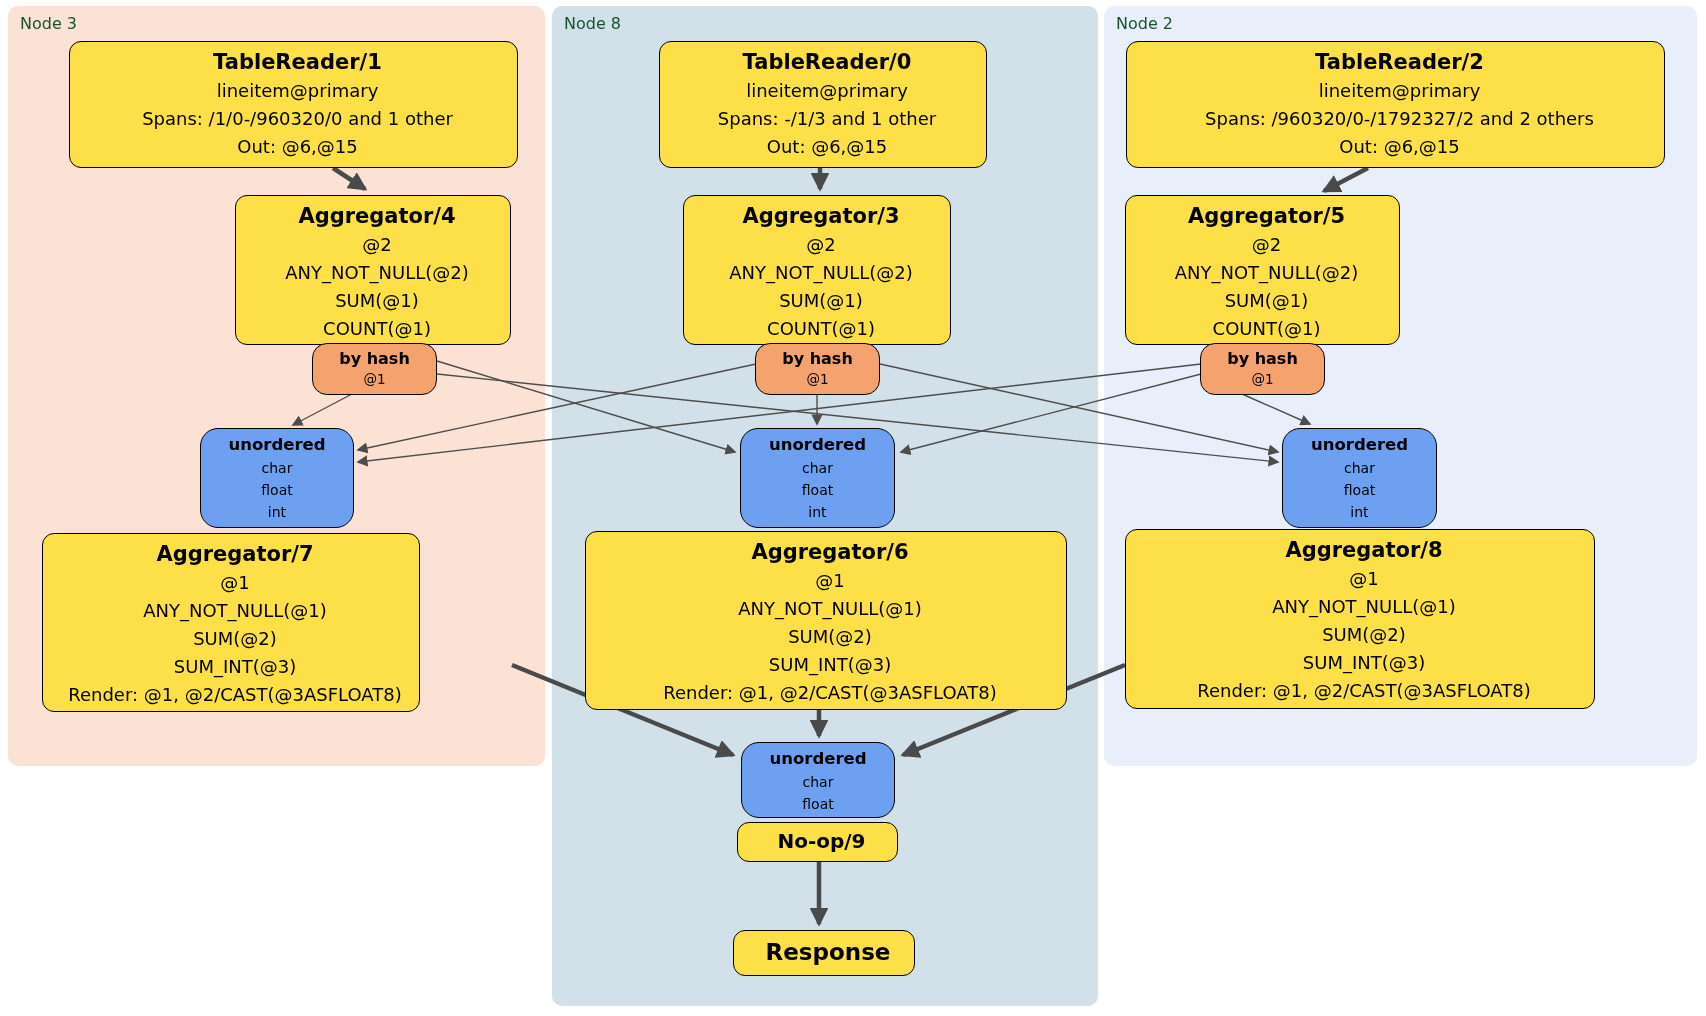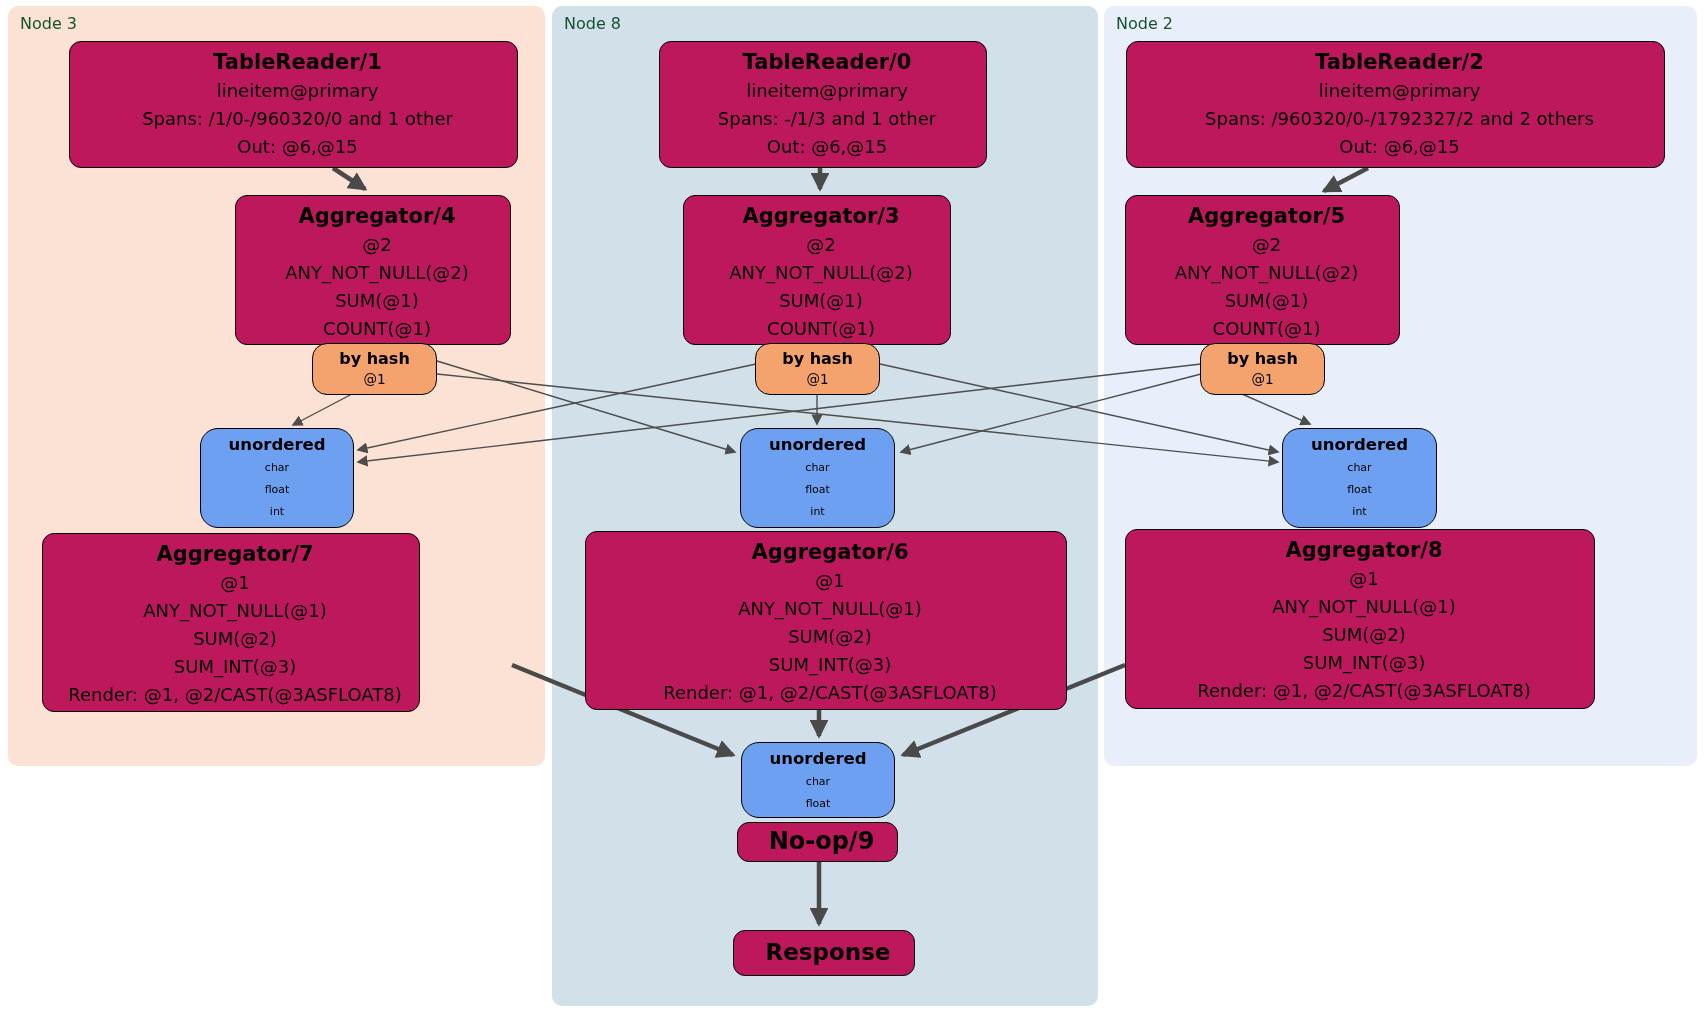--- a/index.html
+++ b/index.html
@@ -10,7 +10,7 @@
   .edges{position:absolute;left:0;top:0;z-index:1;}
   .node-box{position:absolute;box-sizing:border-box;border:1.6px solid #000;
             text-align:center;z-index:2;overflow:visible;white-space:nowrap;}
-  .yellow{background:#be185d;border-radius:12px;padding-left:8px;}
+  .yellow{background:#fde047;border-radius:12px;padding-left:8px;}
   .router{background:#f4a26e;border-radius:15px;z-index:4;}
   .stream{background:#6da0f0;border-radius:18px;}
   .front{z-index:5;}

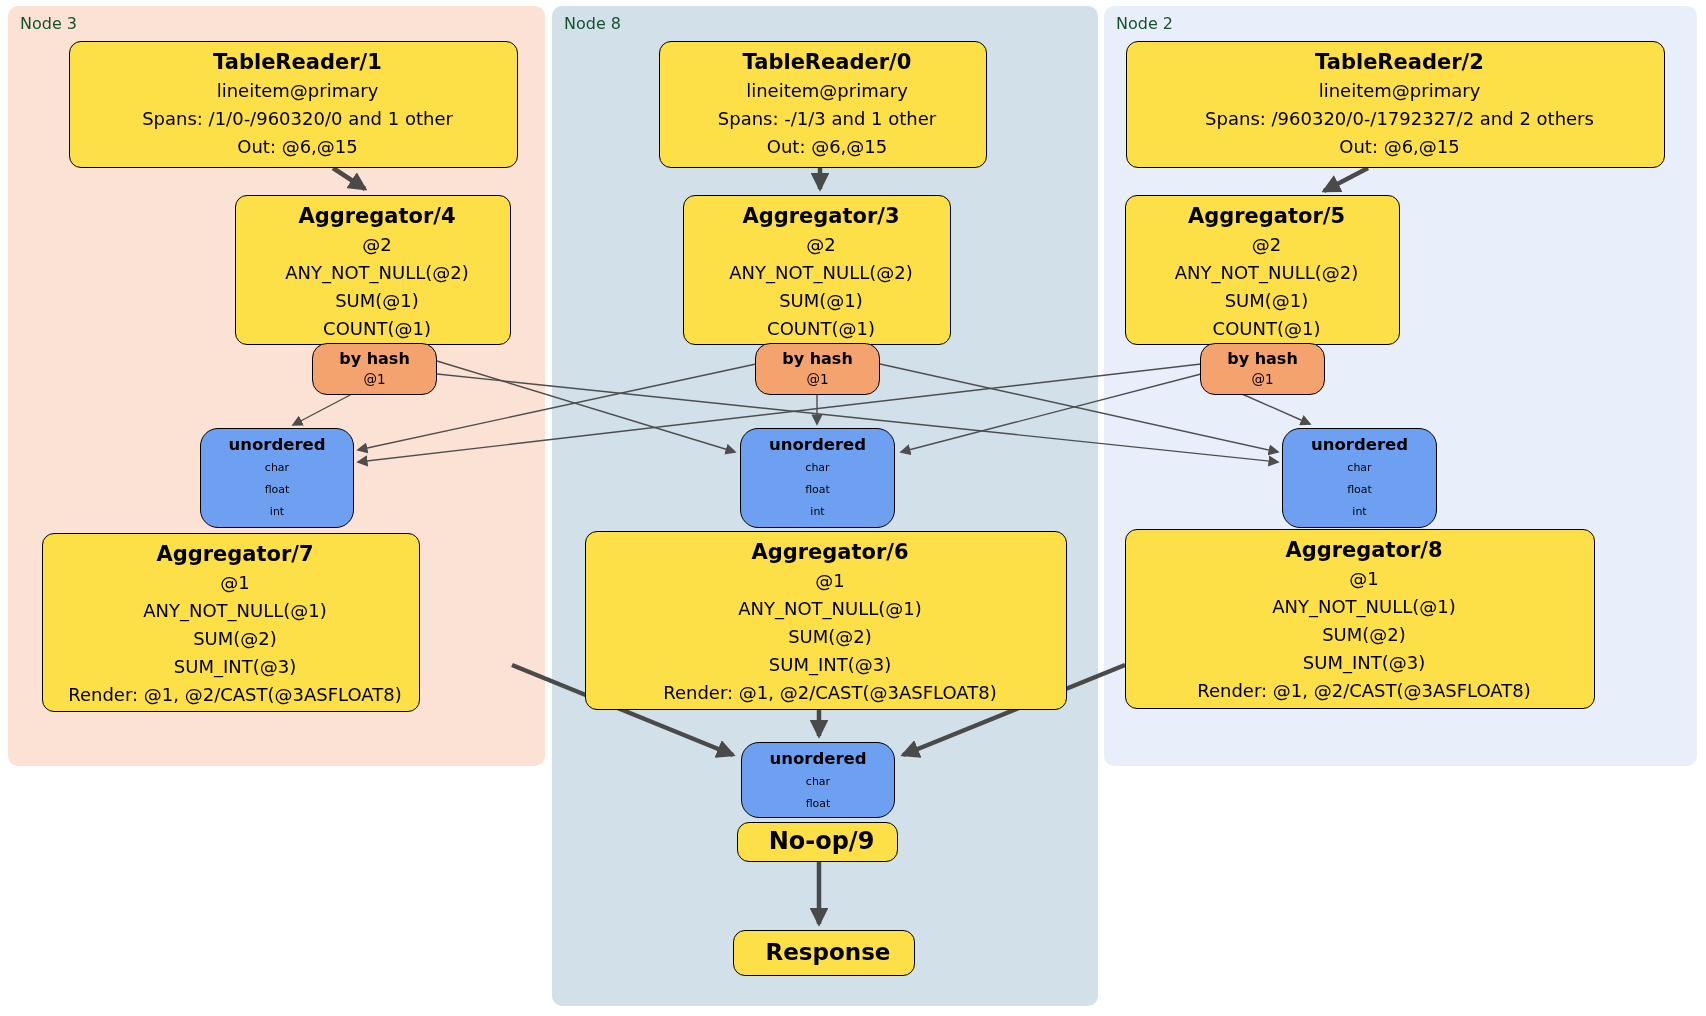--- a/index.html
+++ b/index.html
@@ -20,7 +20,7 @@
   .router .title{font-size:16px;font-weight:bold;line-height:22px;margin-top:4px;}
   .router .ln{font-size:13.5px;line-height:19px;}
   .stream .title{font-size:16.5px;font-weight:bold;line-height:24px;margin-top:4px;}
-  .stream .ln{font-size:11px;line-height:22px;}
+  .stream .ln{font-size:14px;line-height:22px;}
   .single .title{font-weight:bold;}
   .noop .title{font-size:24px;line-height:37px;text-align:center;}
   .response .title{font-size:23px;line-height:43px;}

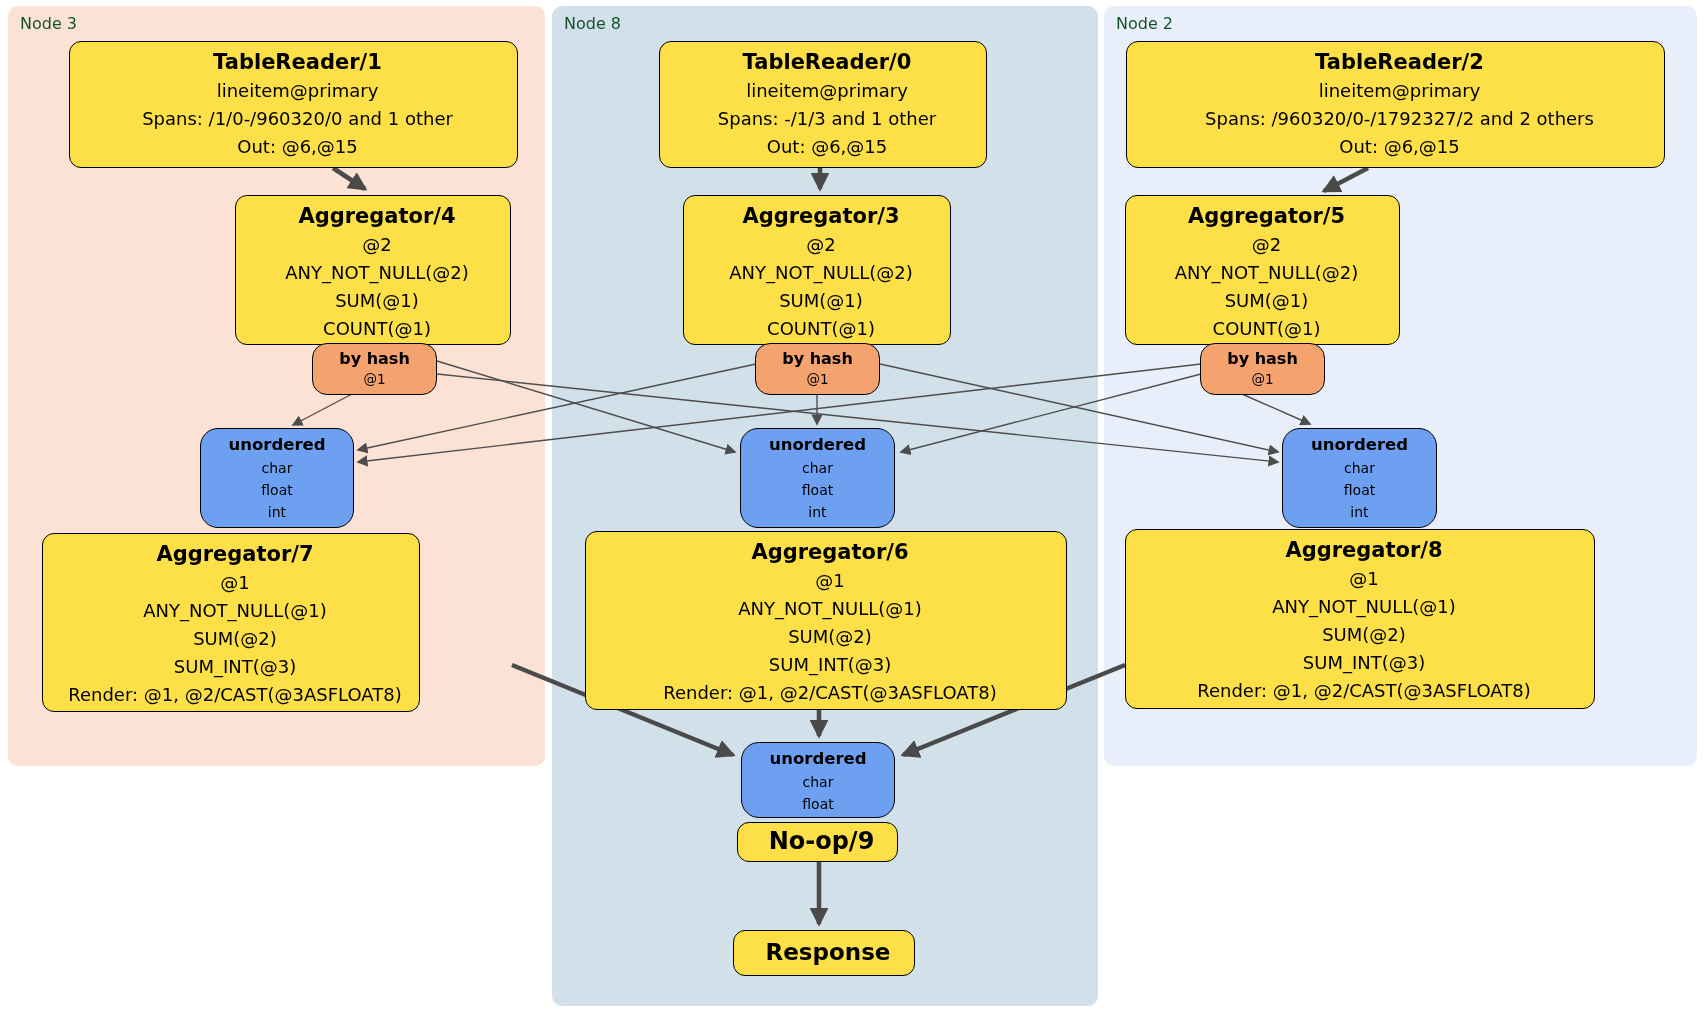--- a/index.html
+++ b/index.html
@@ -22,7 +22,7 @@
   .stream .title{font-size:16.5px;font-weight:bold;line-height:24px;margin-top:4px;}
   .stream .ln{font-size:14px;line-height:22px;}
   .single .title{font-weight:bold;}
-  .noop .title{font-size:24px;line-height:37px;text-align:center;}
+  .noop .title{font-size:20px;line-height:37px;text-align:center;}
   .response .title{font-size:23px;line-height:43px;}
 </style>
 </head>

